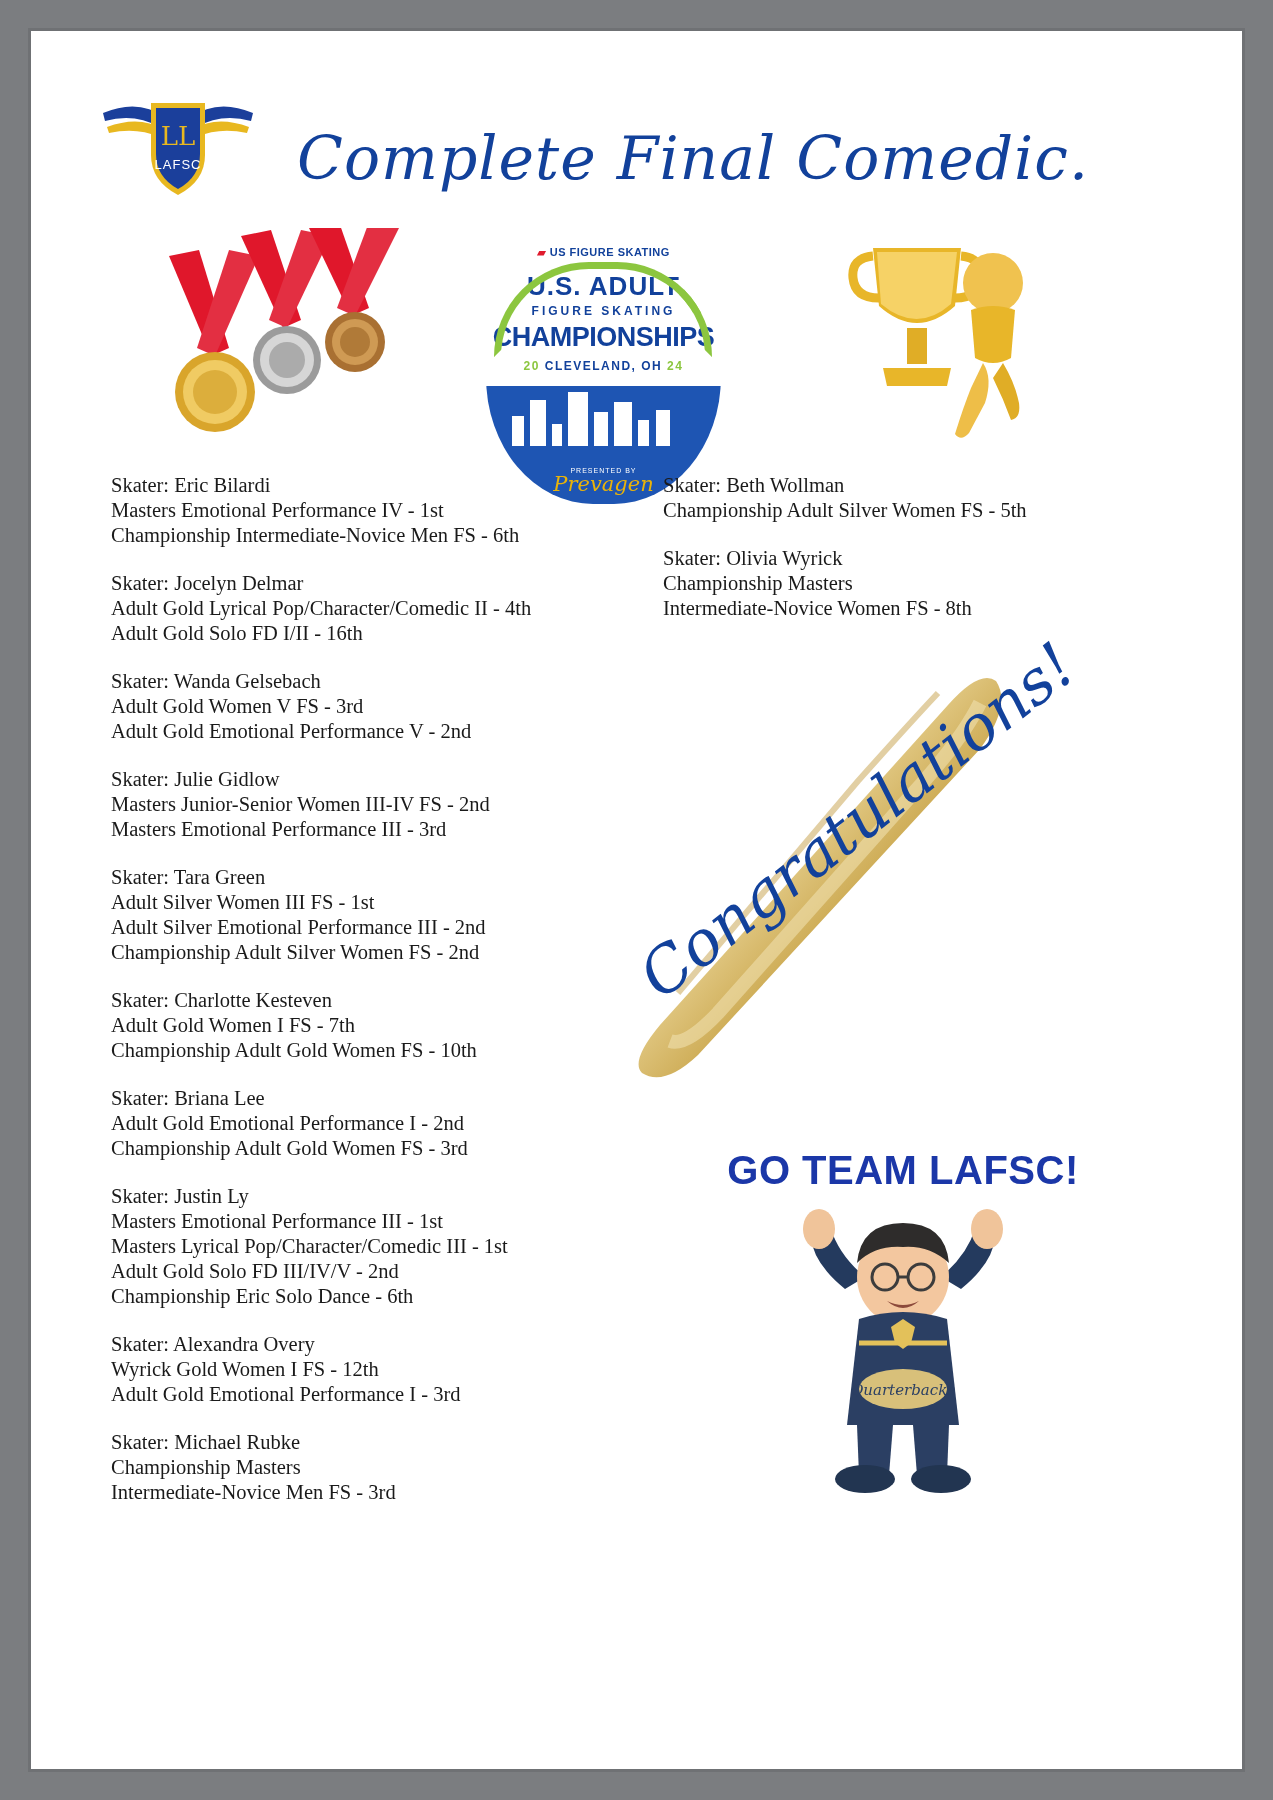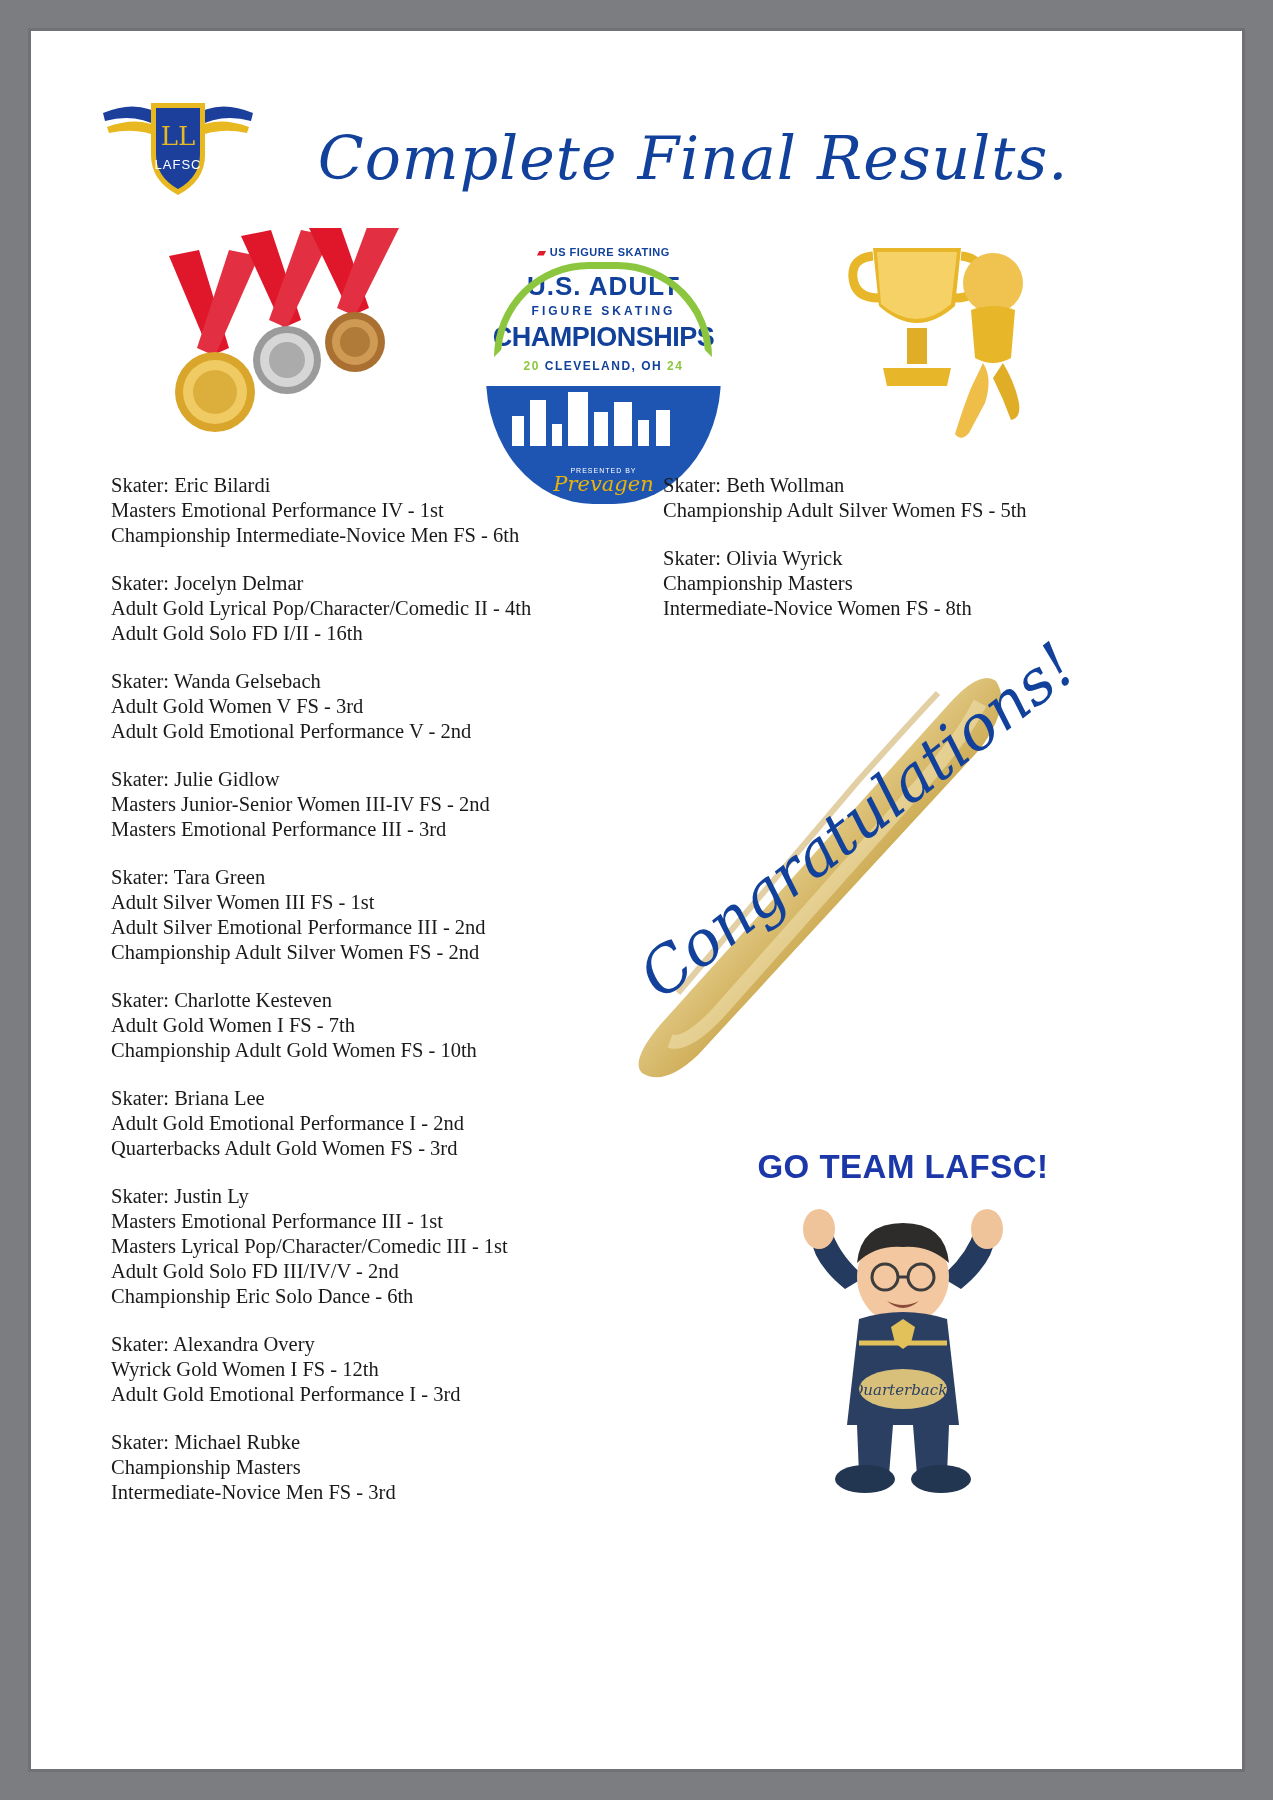--- a/index.html
+++ b/index.html
@@ -272,7 +272,7 @@
         </svg>
       </div>
 
-      <div class="title">Complete Final Results.</div>
+      <div class="title">Complete Final Comedic.</div>
 
       <div class="medals">
         <svg viewBox="0 0 290 220" width="290" height="220">

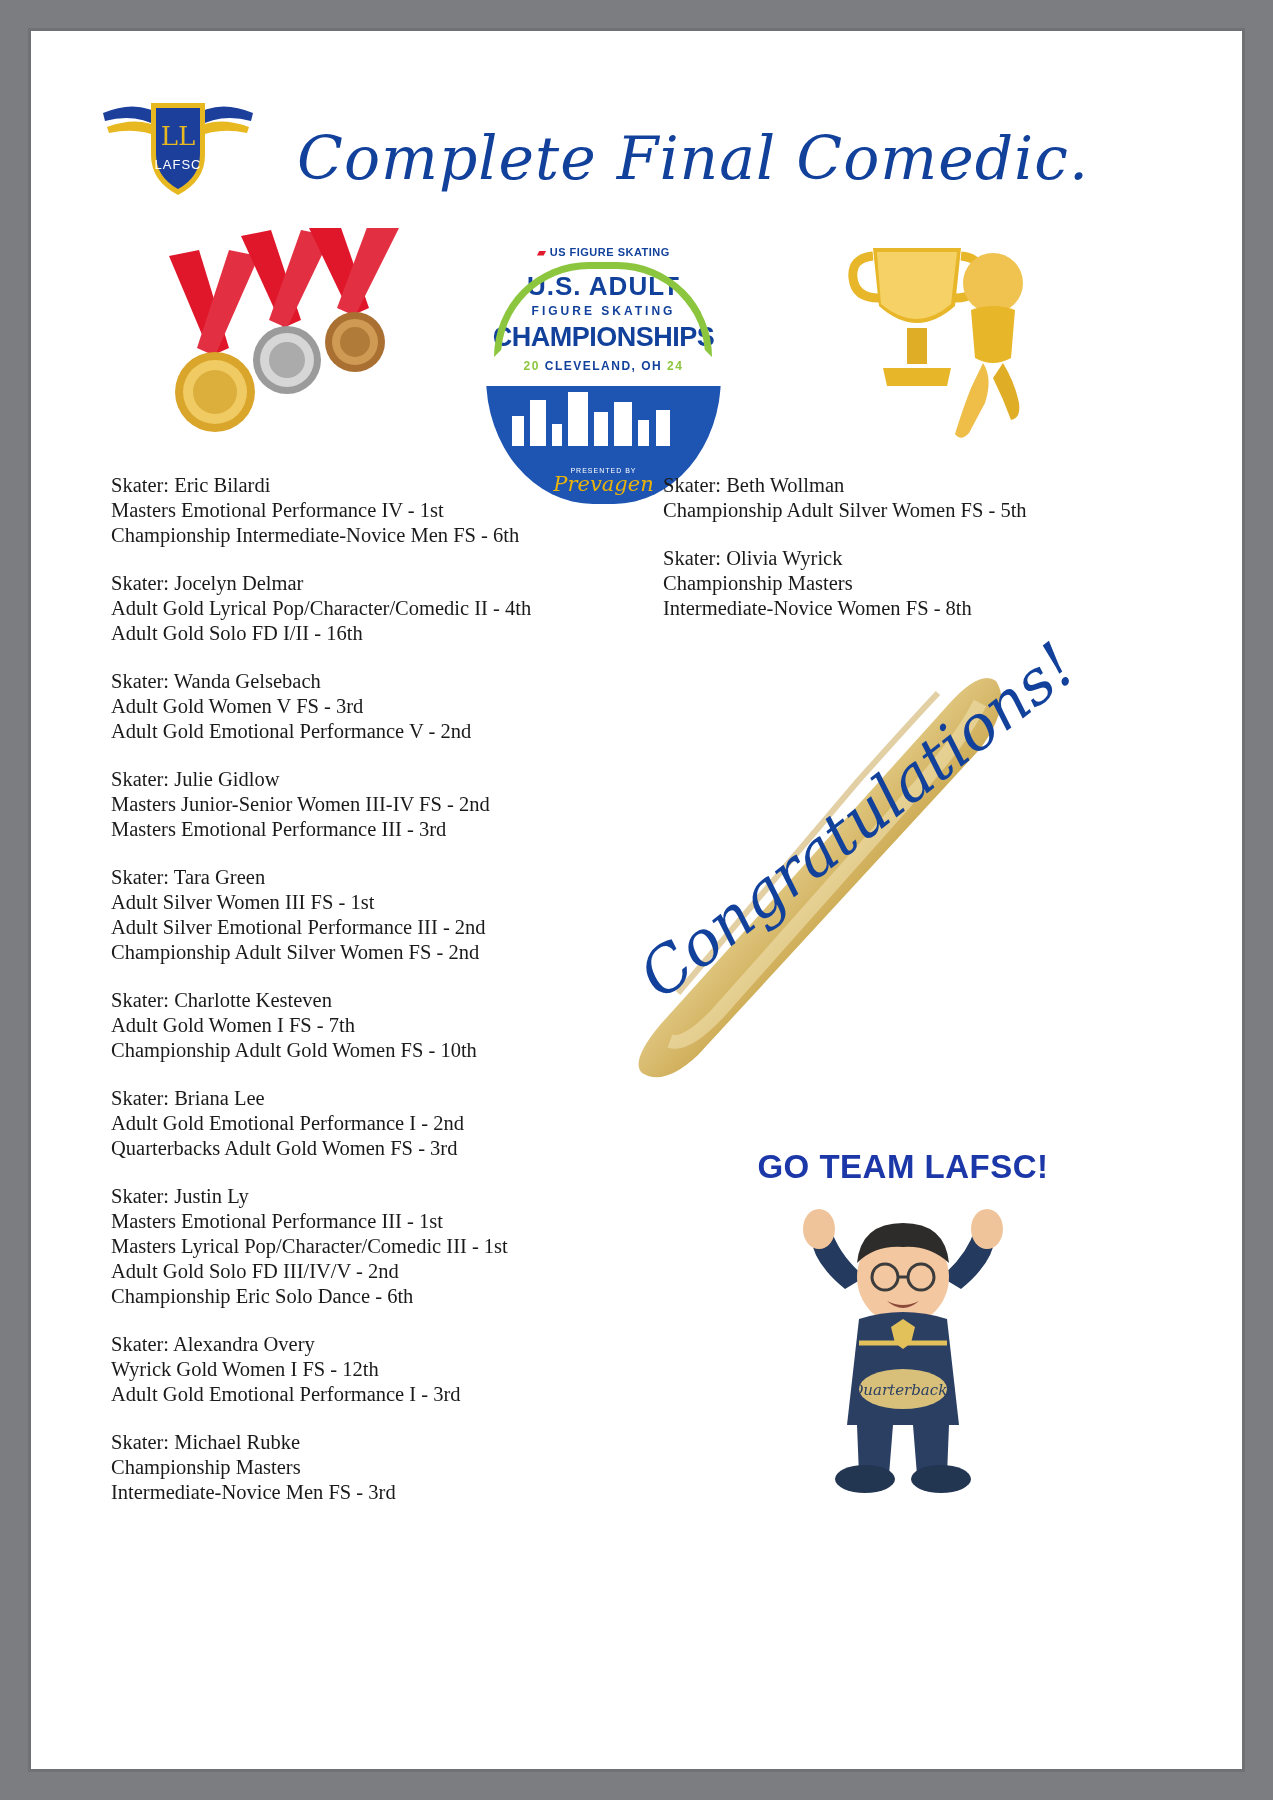--- a/index.html
+++ b/index.html
@@ -378,7 +378,7 @@
         <div class="entry">
           <div class="line">Skater: Briana Lee</div>
           <div class="line">Adult Gold Emotional Performance I - 2nd</div>
-          <div class="line">Quarterbacks Adult Gold Women FS - 3rd</div>
+          <div class="line">Championship Adult Gold Women FS - 3rd</div>
         </div>
         <div class="entry">
           <div class="line">Skater: Justin Ly</div>

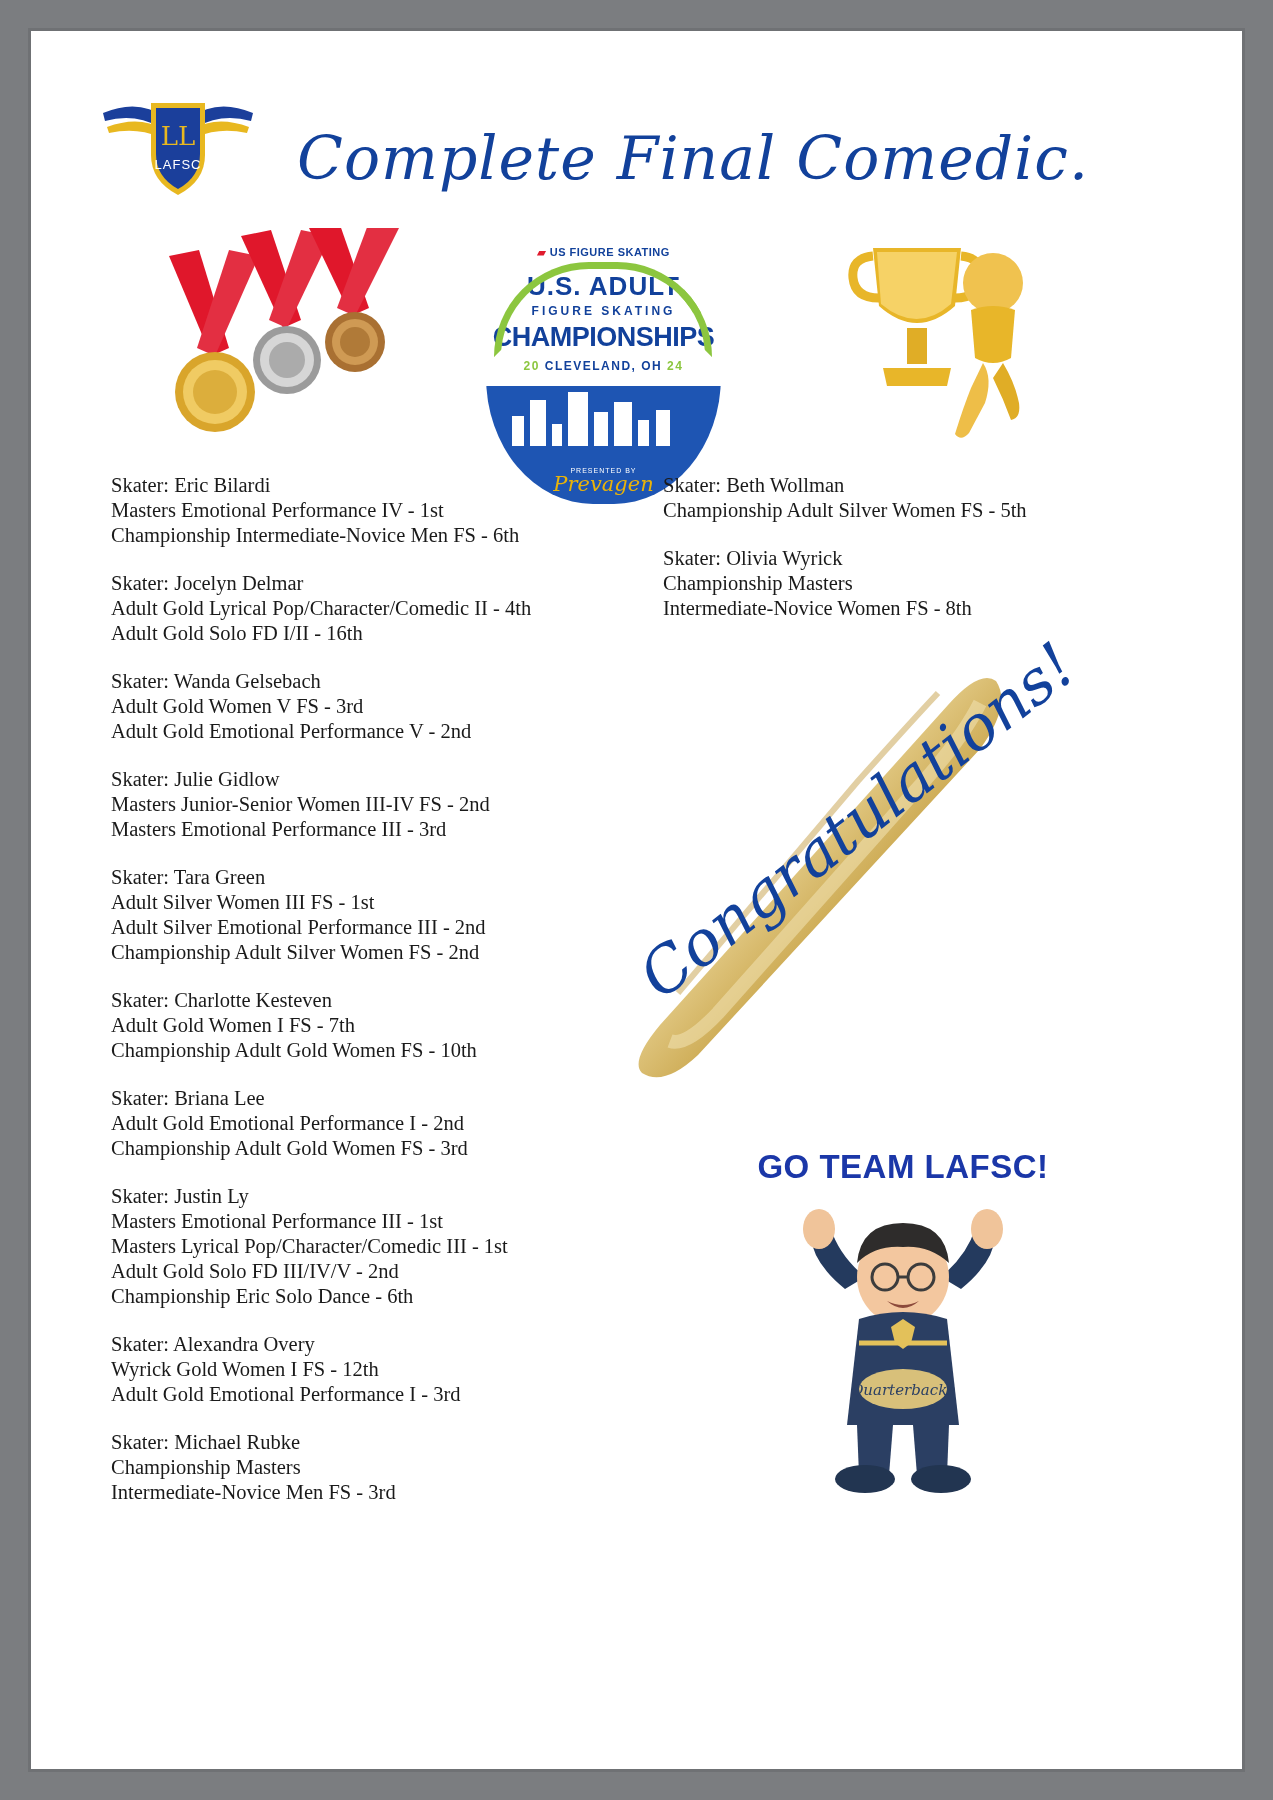--- a/index.html
+++ b/index.html
@@ -240,7 +240,7 @@
     text-align: center;
     font-family: "Liberation Sans", sans-serif;
     font-weight: bold;
-    font-size: 33px;
+    font-size: 40px;
     color: #1b37a8;
     letter-spacing: .5px;
   }

